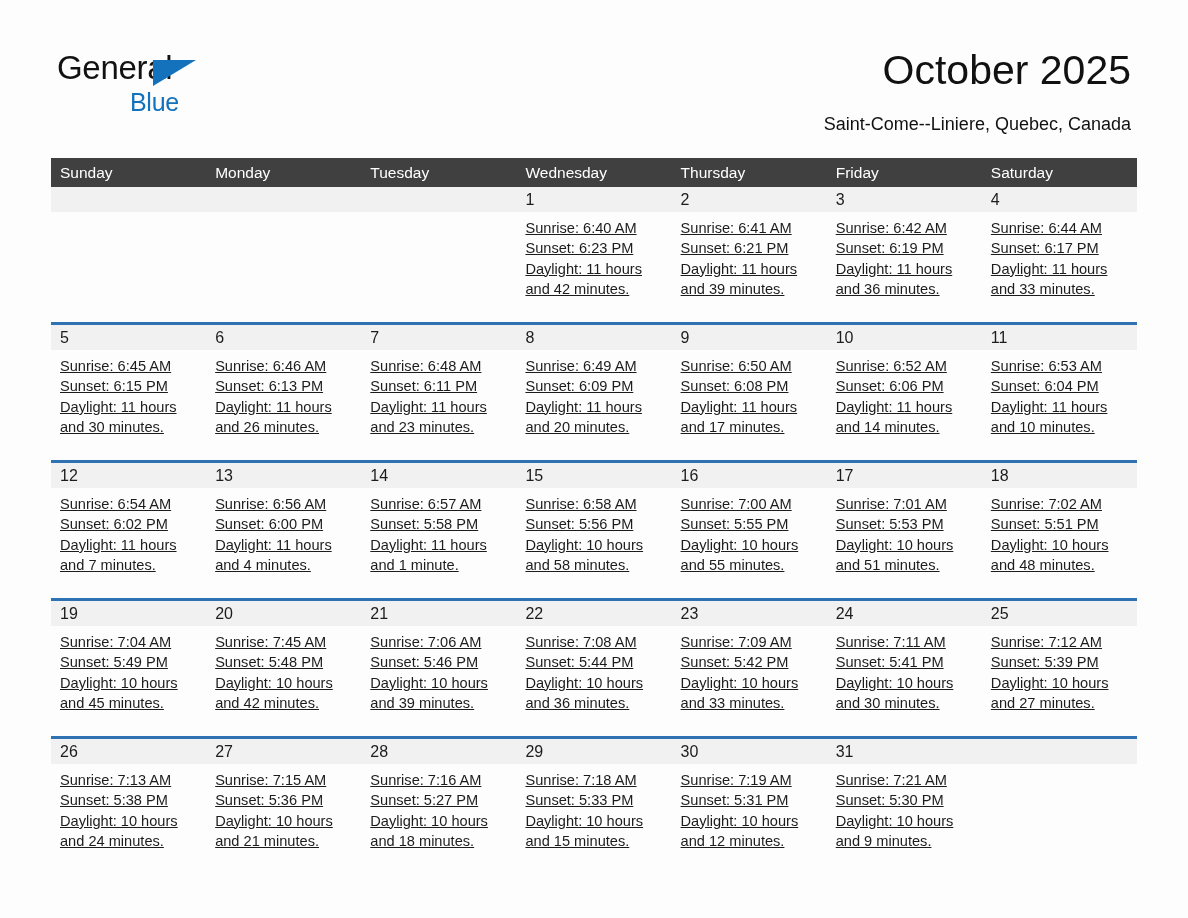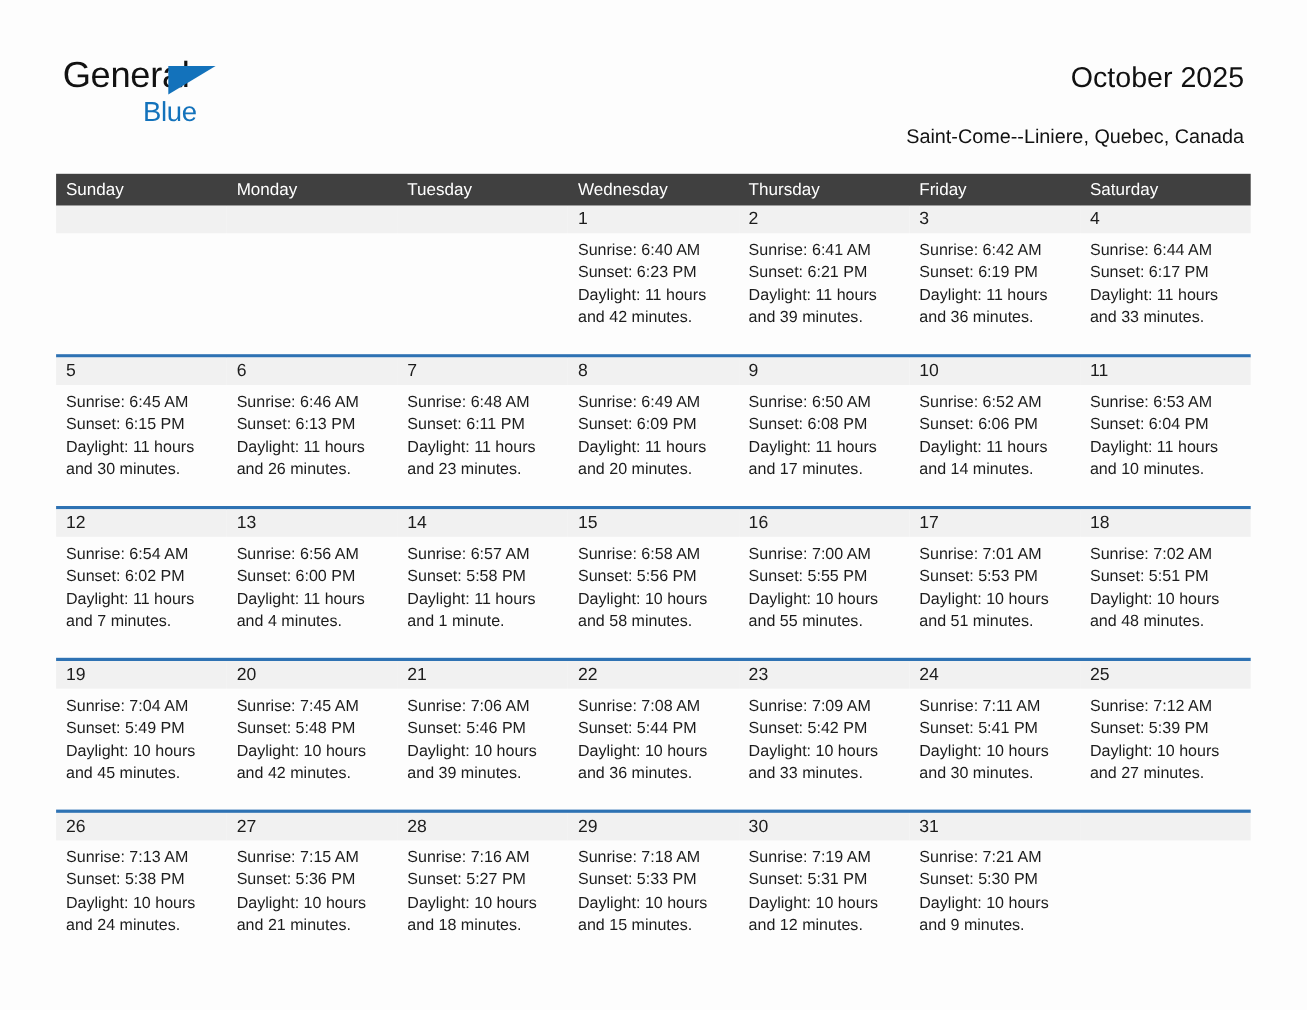--- a/index.html
+++ b/index.html
@@ -69,7 +69,7 @@
     position: absolute;
     right: 57px;
     top: 46px;
-    font-size: 26px;
+    font-size: 41px;
     line-height: 48px;
     color: #111;
     text-align: right;

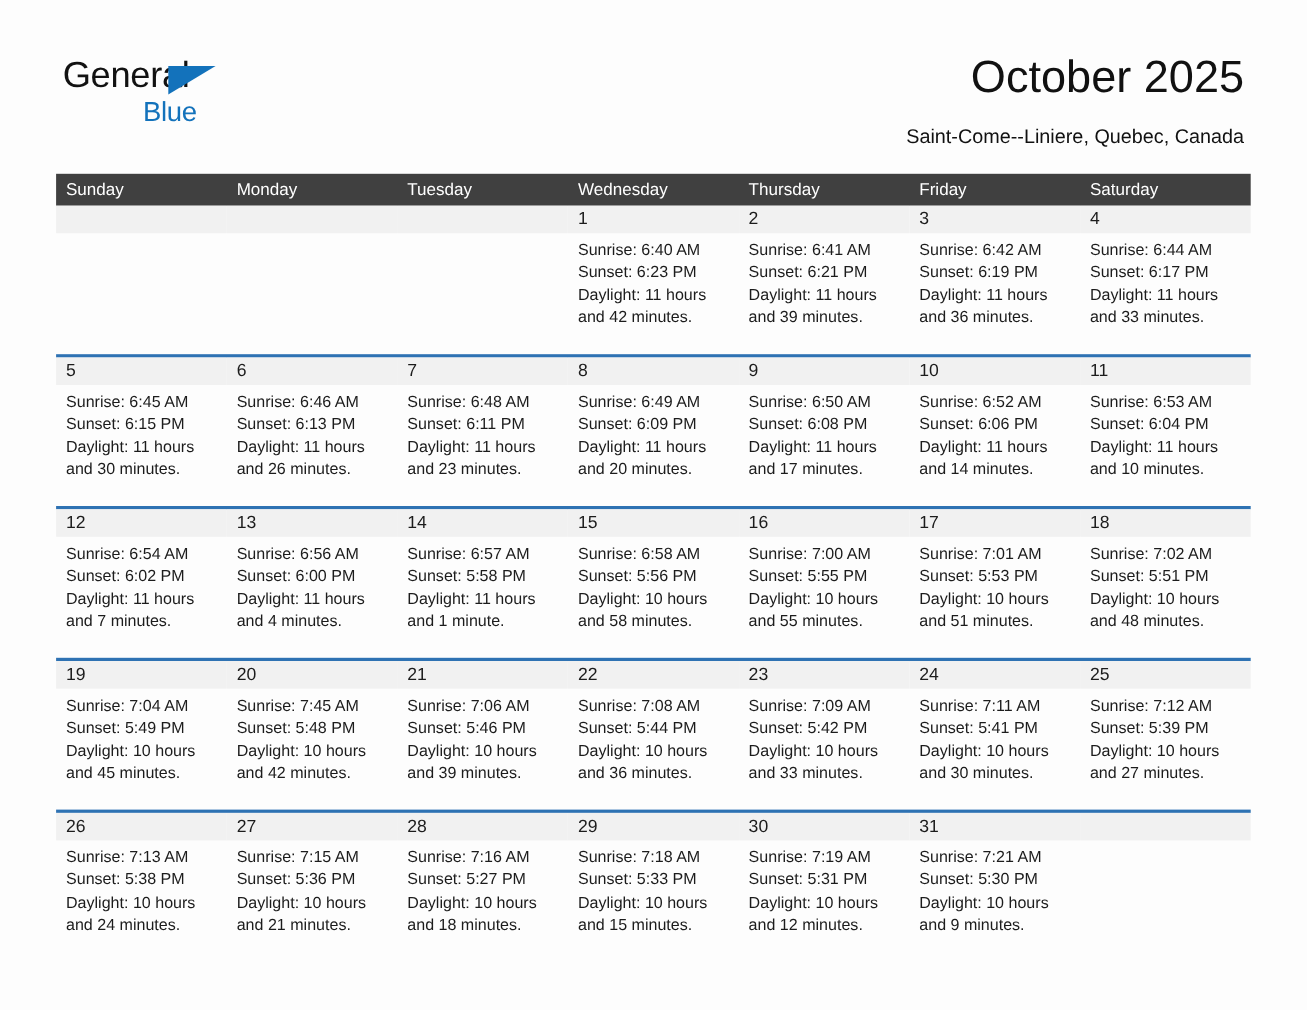--- a/index.html
+++ b/index.html
@@ -146,6 +146,7 @@
     color: #1c1c1c;
     min-height: 89px;
     box-sizing: border-box;
+    text-decoration: underline;
   }
   .day-body div {
     white-space: nowrap;

